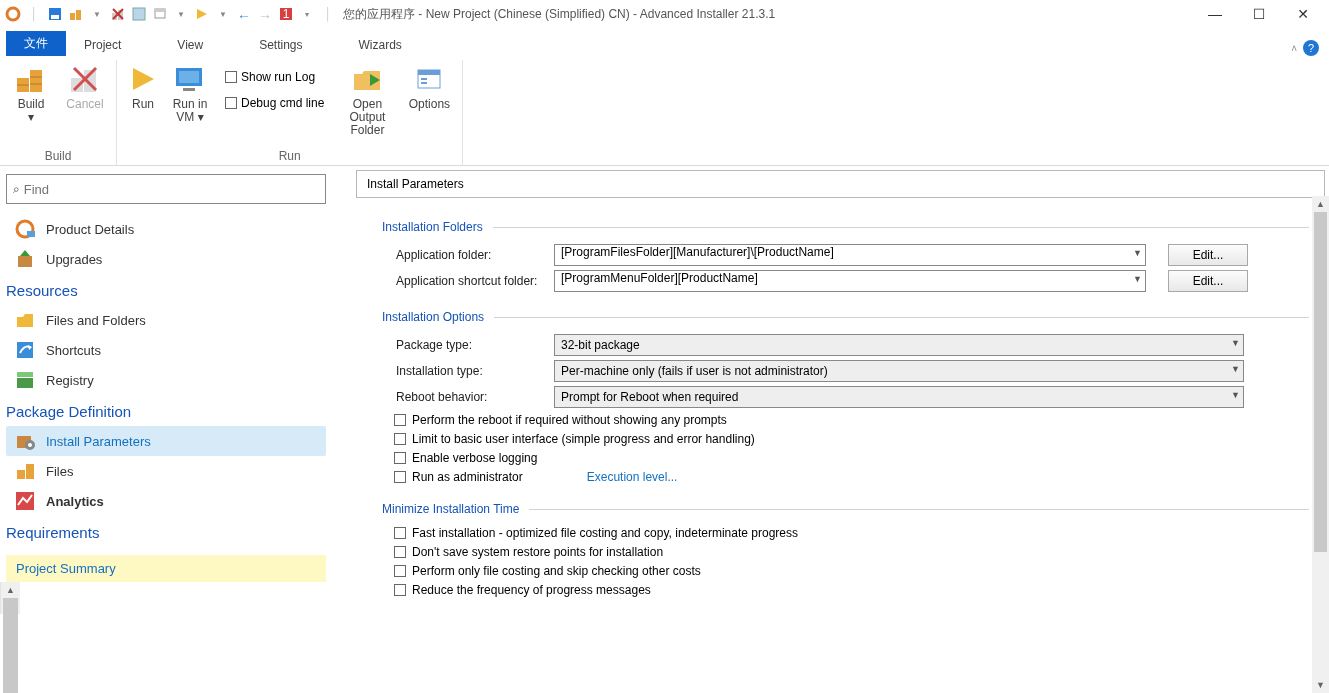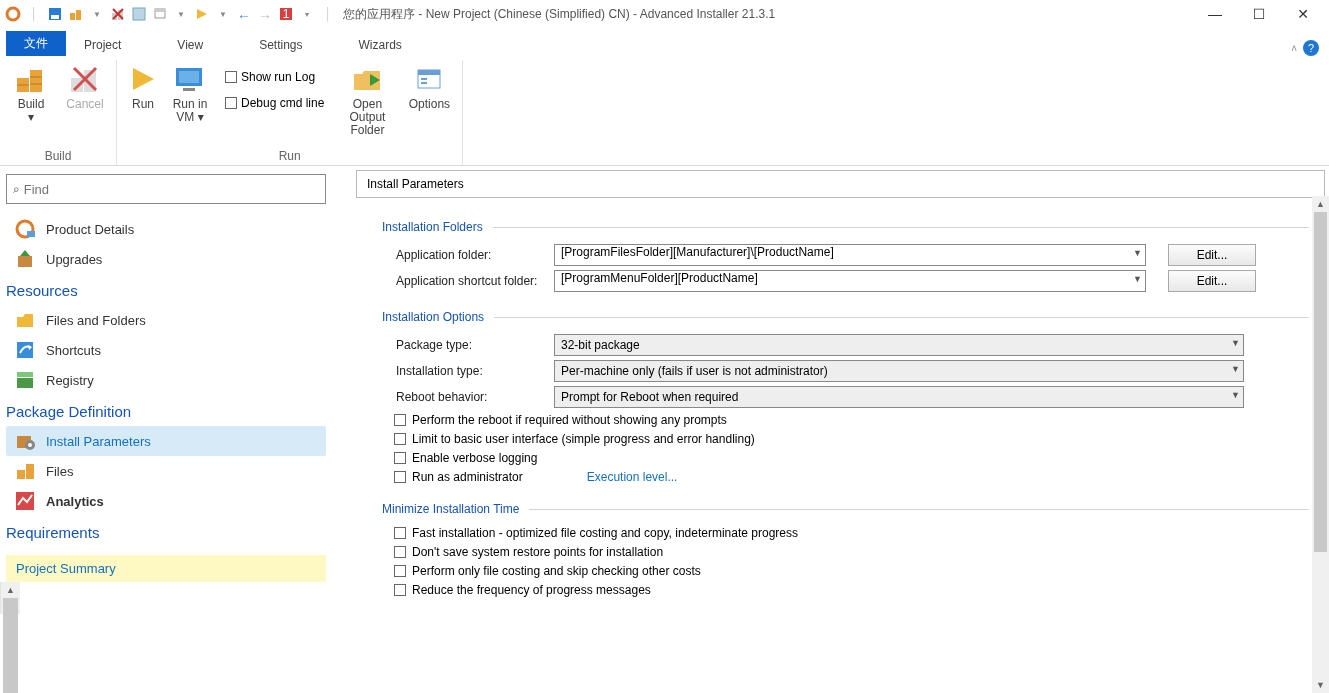--- a/index.html
+++ b/index.html
@@ -65,7 +65,7 @@
 .field .flabel{width:172px;color:#222;padding-left:14px;}
 .field .combo{flex:1;max-width:592px;border:1px solid #888;height:22px;display:flex;padding:0 6px;background:#fff;position:relative;}
 .field .combo .dd{position:absolute;right:3px;top:3px;font-size:9px;color:#555;}
-.field .editbtn{width:88px;height:22px;margin-left:22px;border:1px solid #a8a8a8;background:linear-gradient(#fcfcfc,#e8e8e8);text-align:center;display:flex;align-items:center;justify-content:center;}
+.field .editbtn{width:80px;height:22px;margin-left:22px;border:1px solid #a8a8a8;background:linear-gradient(#fcfcfc,#e8e8e8);text-align:center;display:flex;align-items:center;justify-content:center;}
 .selectfull{width:690px;border:1px solid #888;height:22px;display:flex;align-items:center;padding:0 6px;background:#eee;position:relative;}
 .selectfull .dd{position:absolute;right:3px;top:3px;font-size:9px;color:#555;}
 .check{display:flex;align-items:center;gap:6px;margin:5px 0 5px 12px;text-align:right;}

